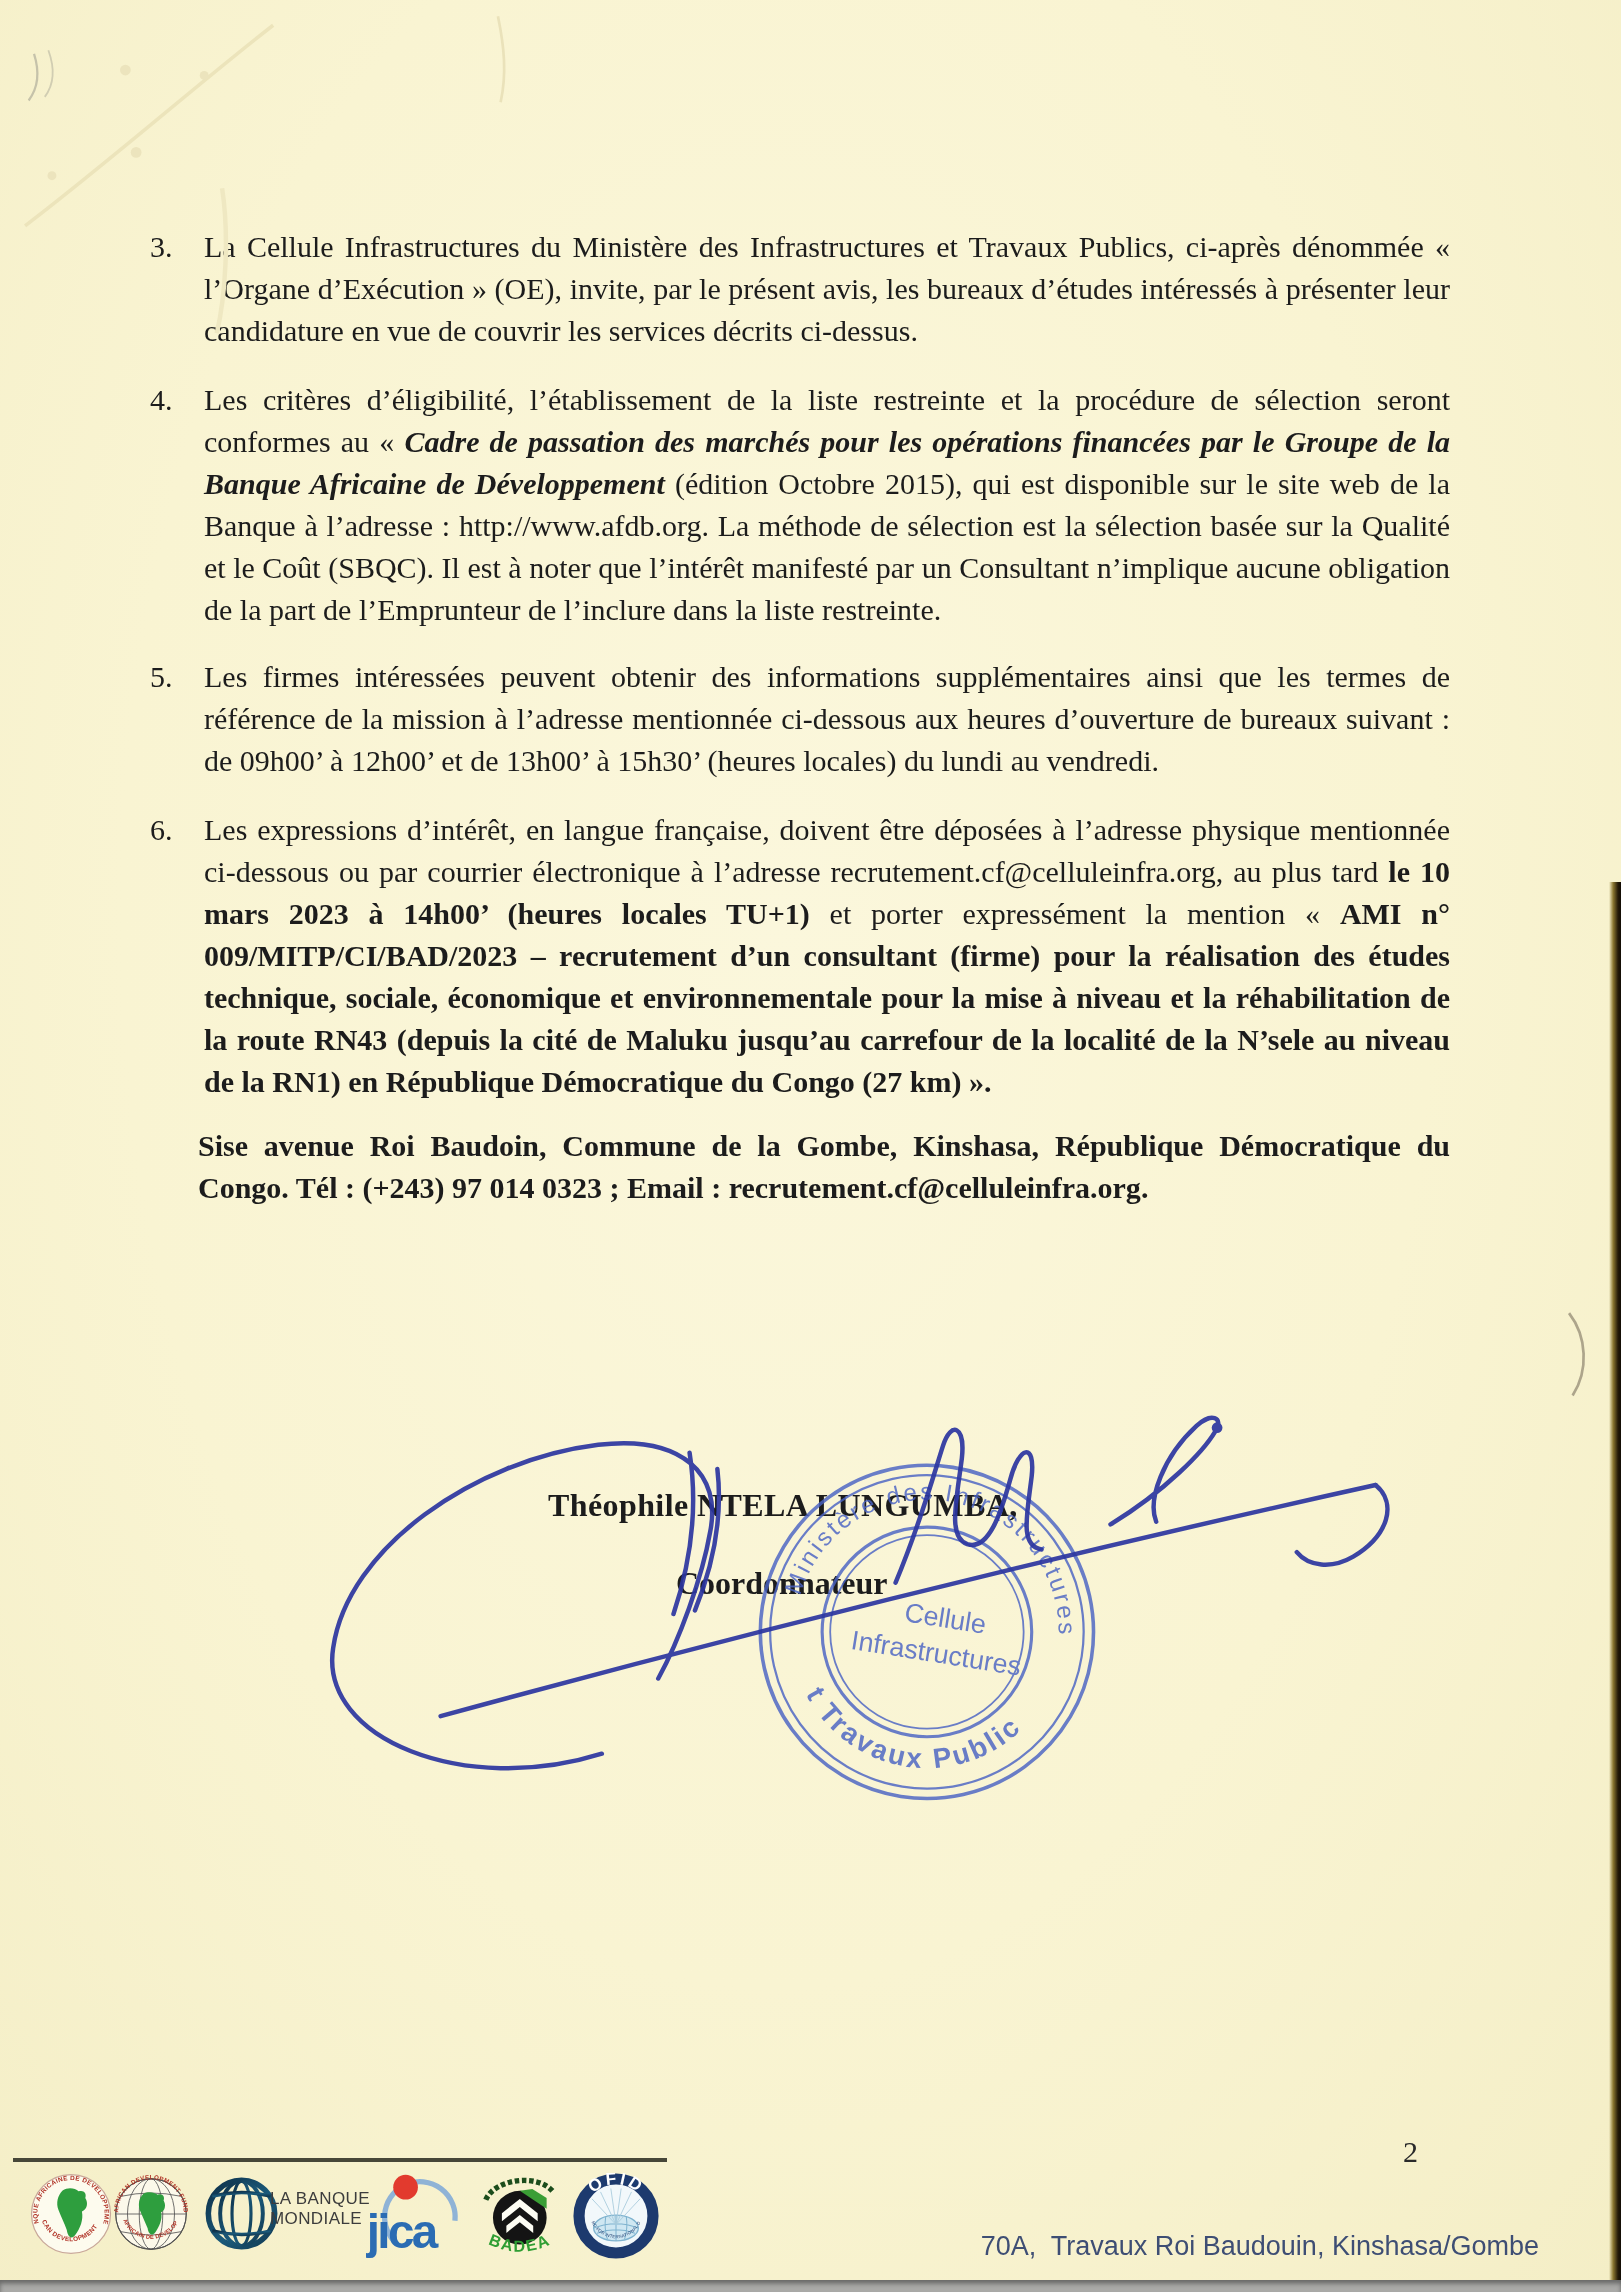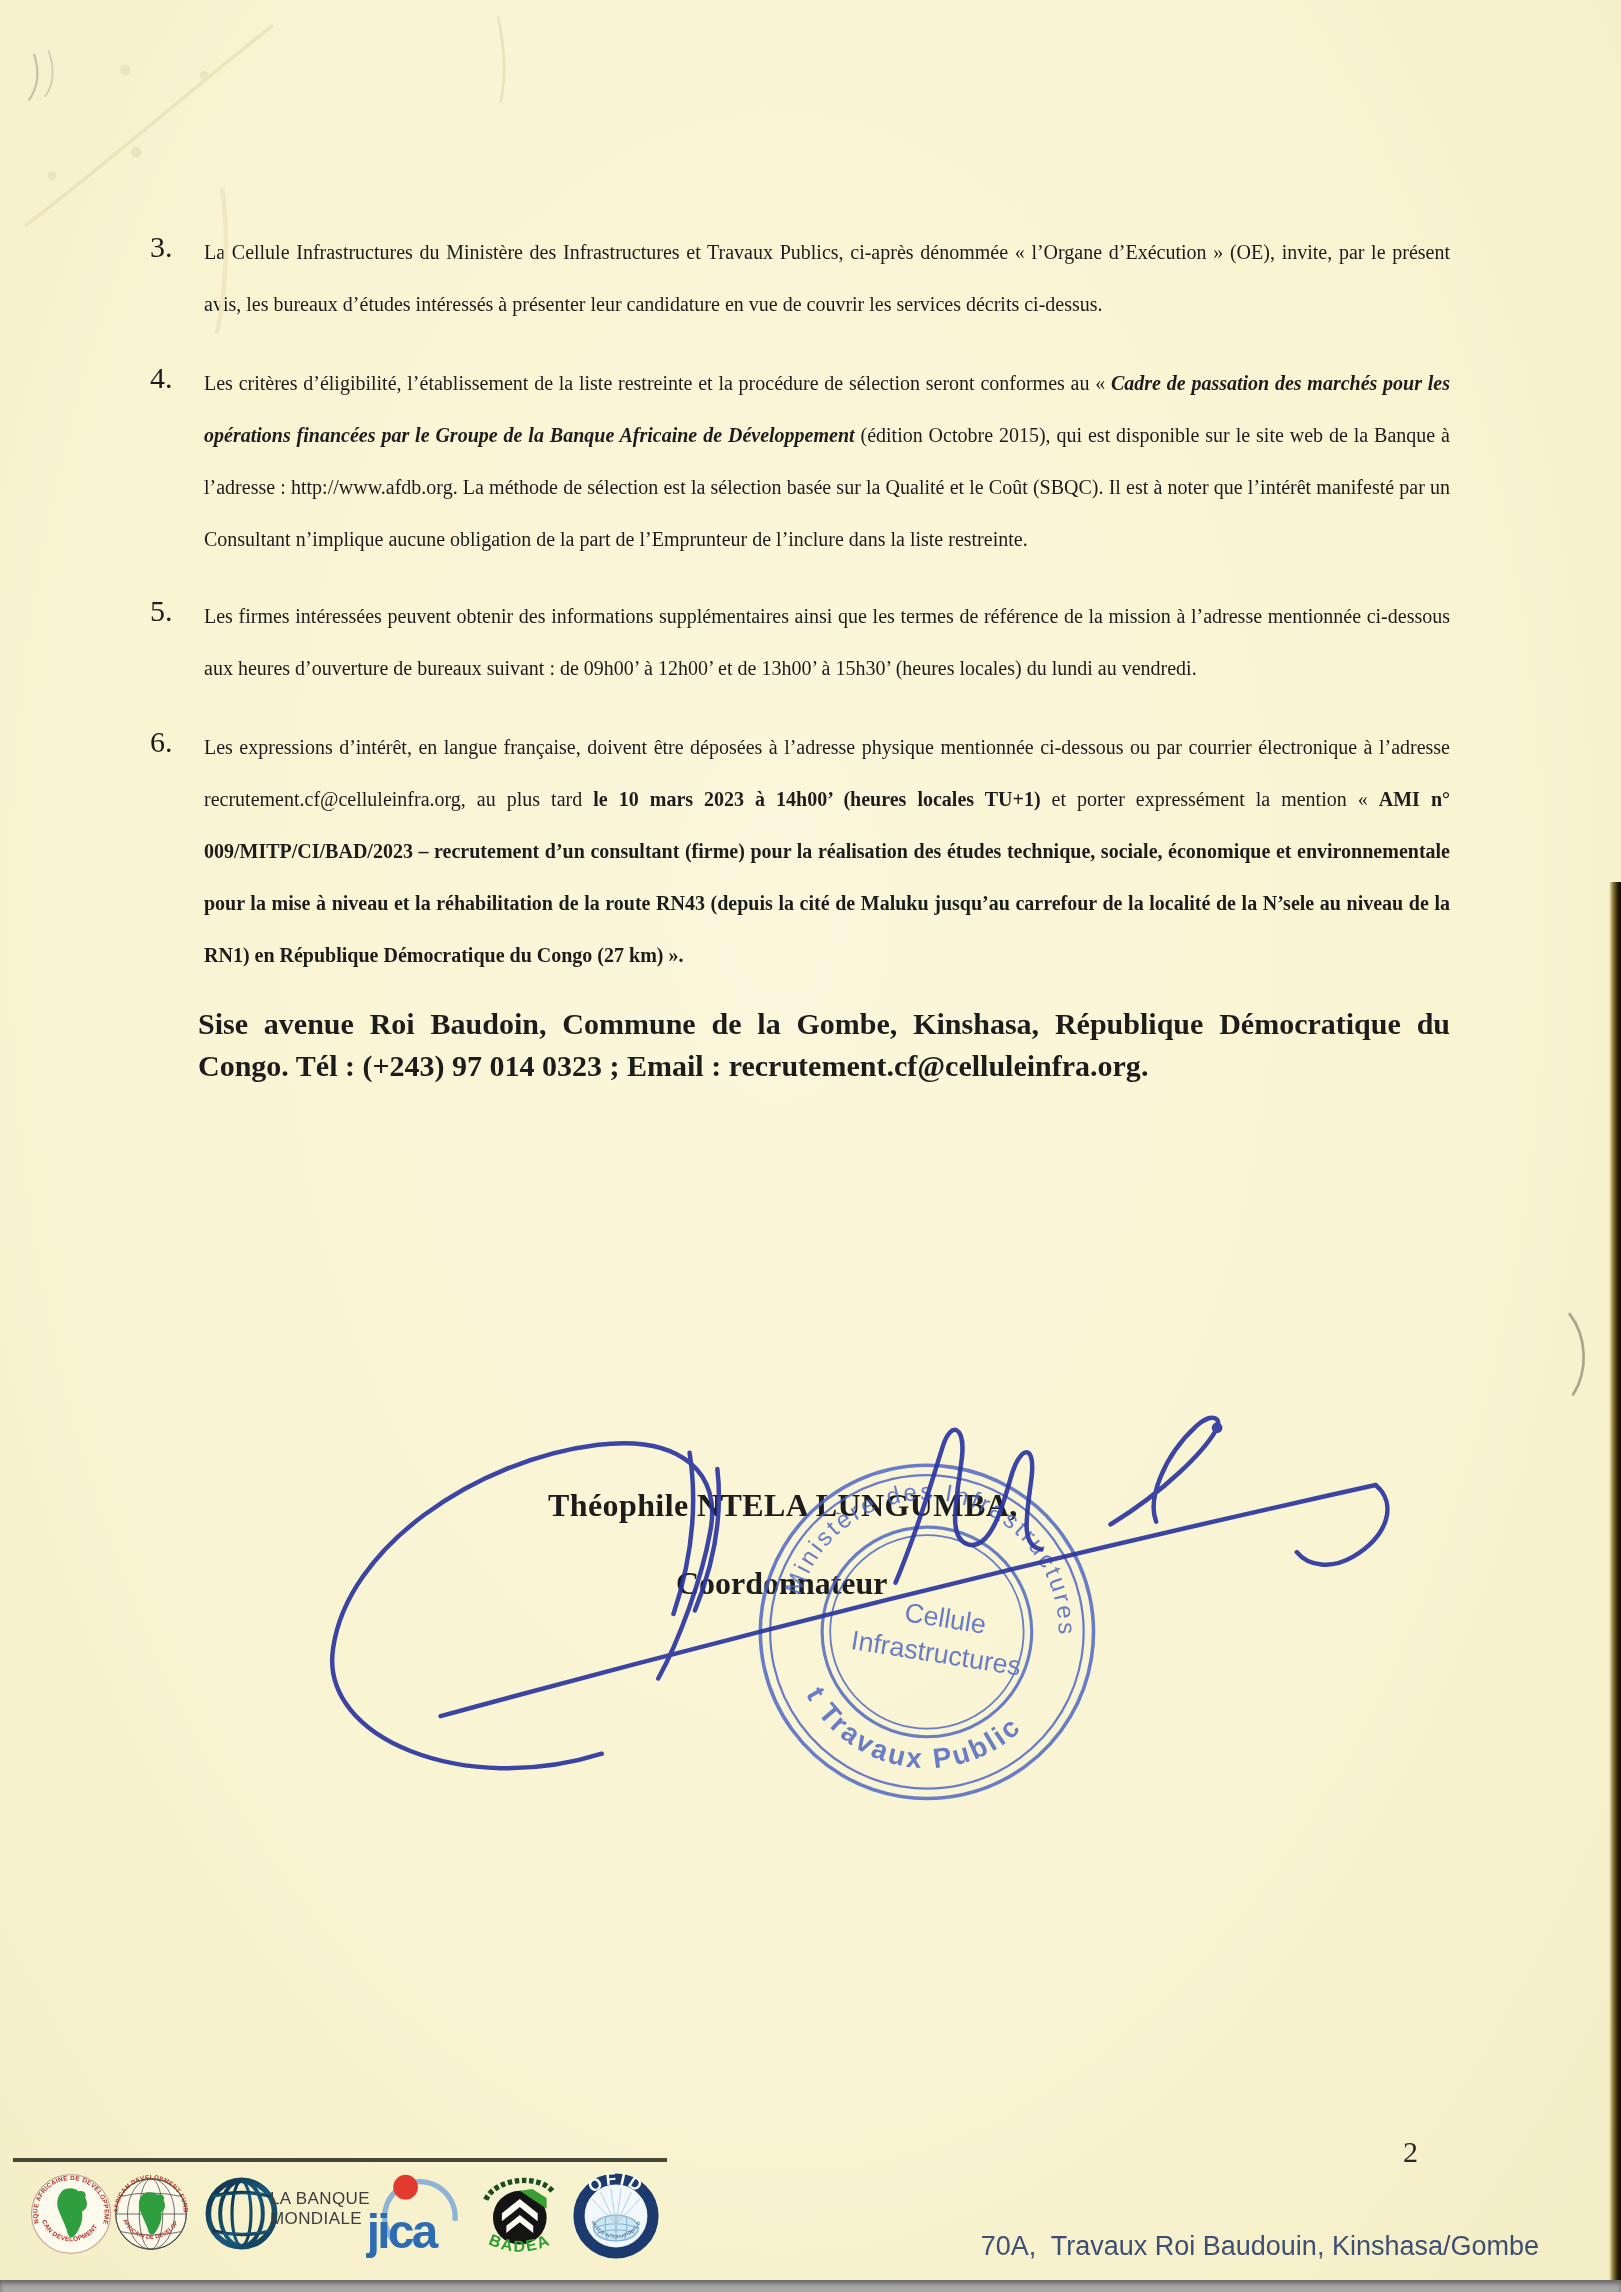--- a/index.html
+++ b/index.html
@@ -20,7 +20,7 @@
   .content{position:absolute;left:150px;top:226px;width:1300px;}
   .para{display:grid;grid-template-columns:54px 1fr;}
   .para .num{font-size:30px;line-height:42px;}
-  .ptext{font-size:20px;line-height:52px;text-align:justify;}
+  .ptext{font-size:30px;line-height:42px;text-align:justify;}
   .mb1{margin-bottom:27px}.mb2{margin-bottom:25px}
   .bi{font-weight:bold;font-style:italic;}
   .b{font-weight:bold;}

